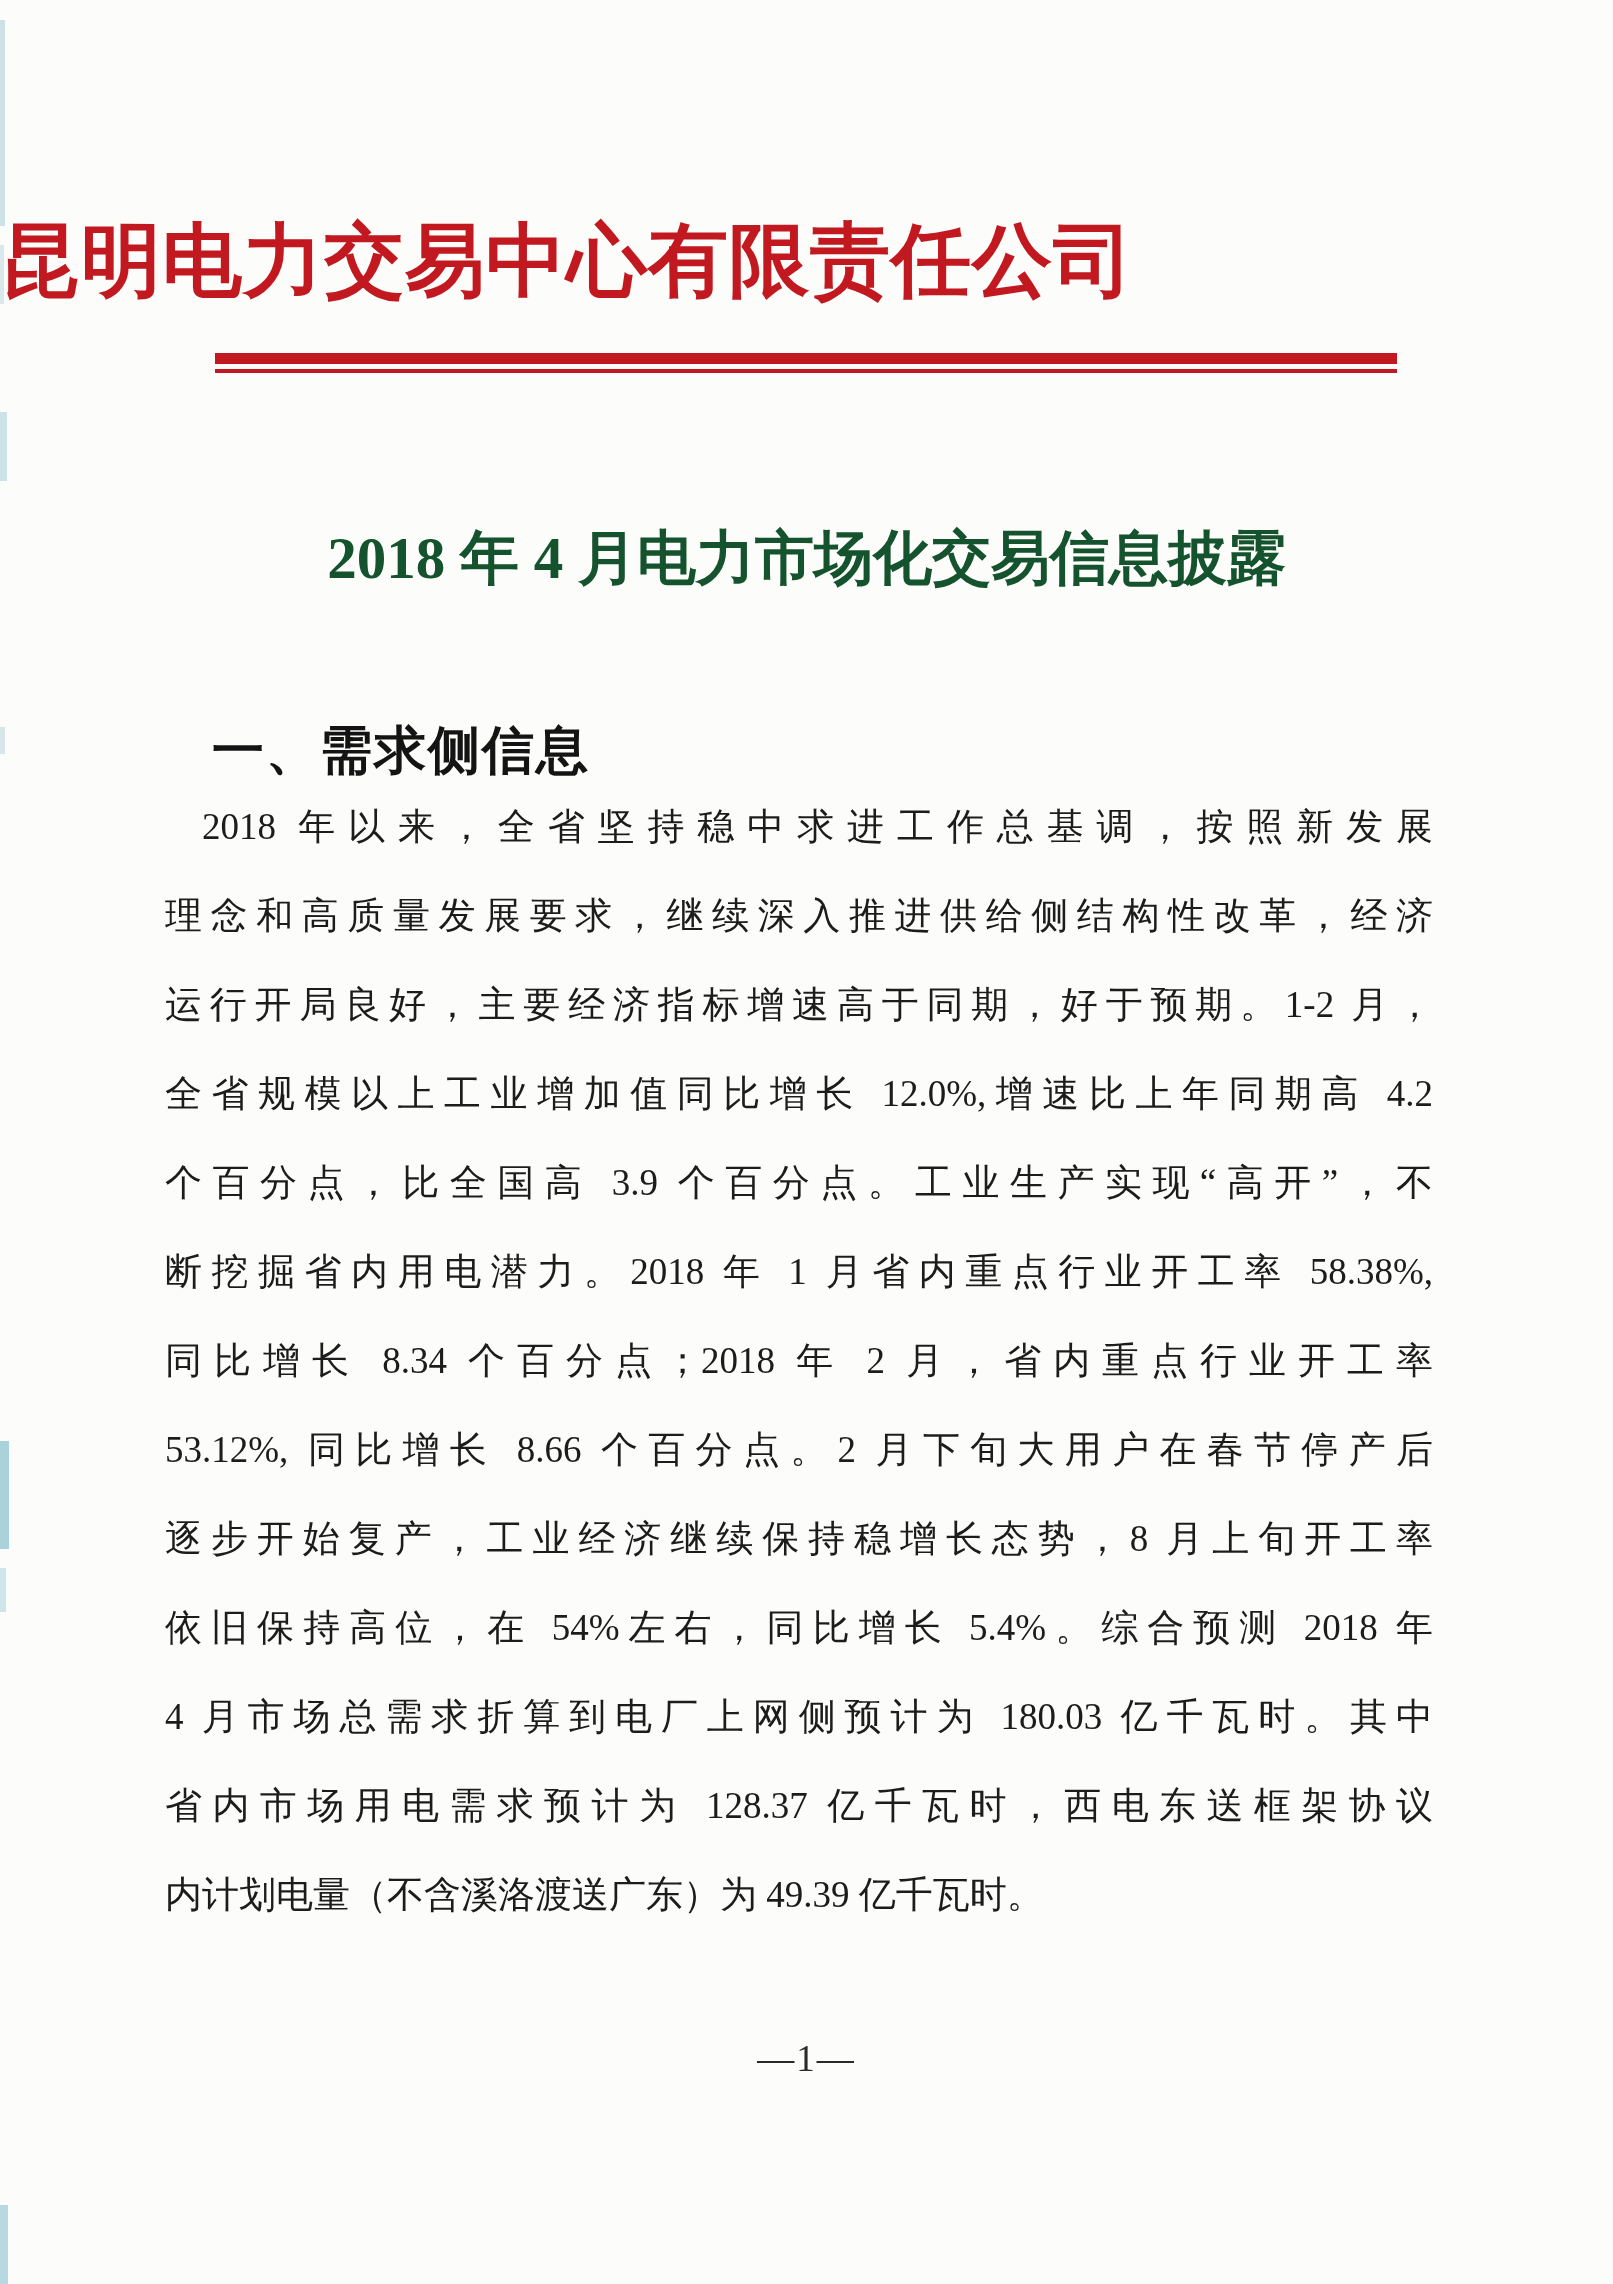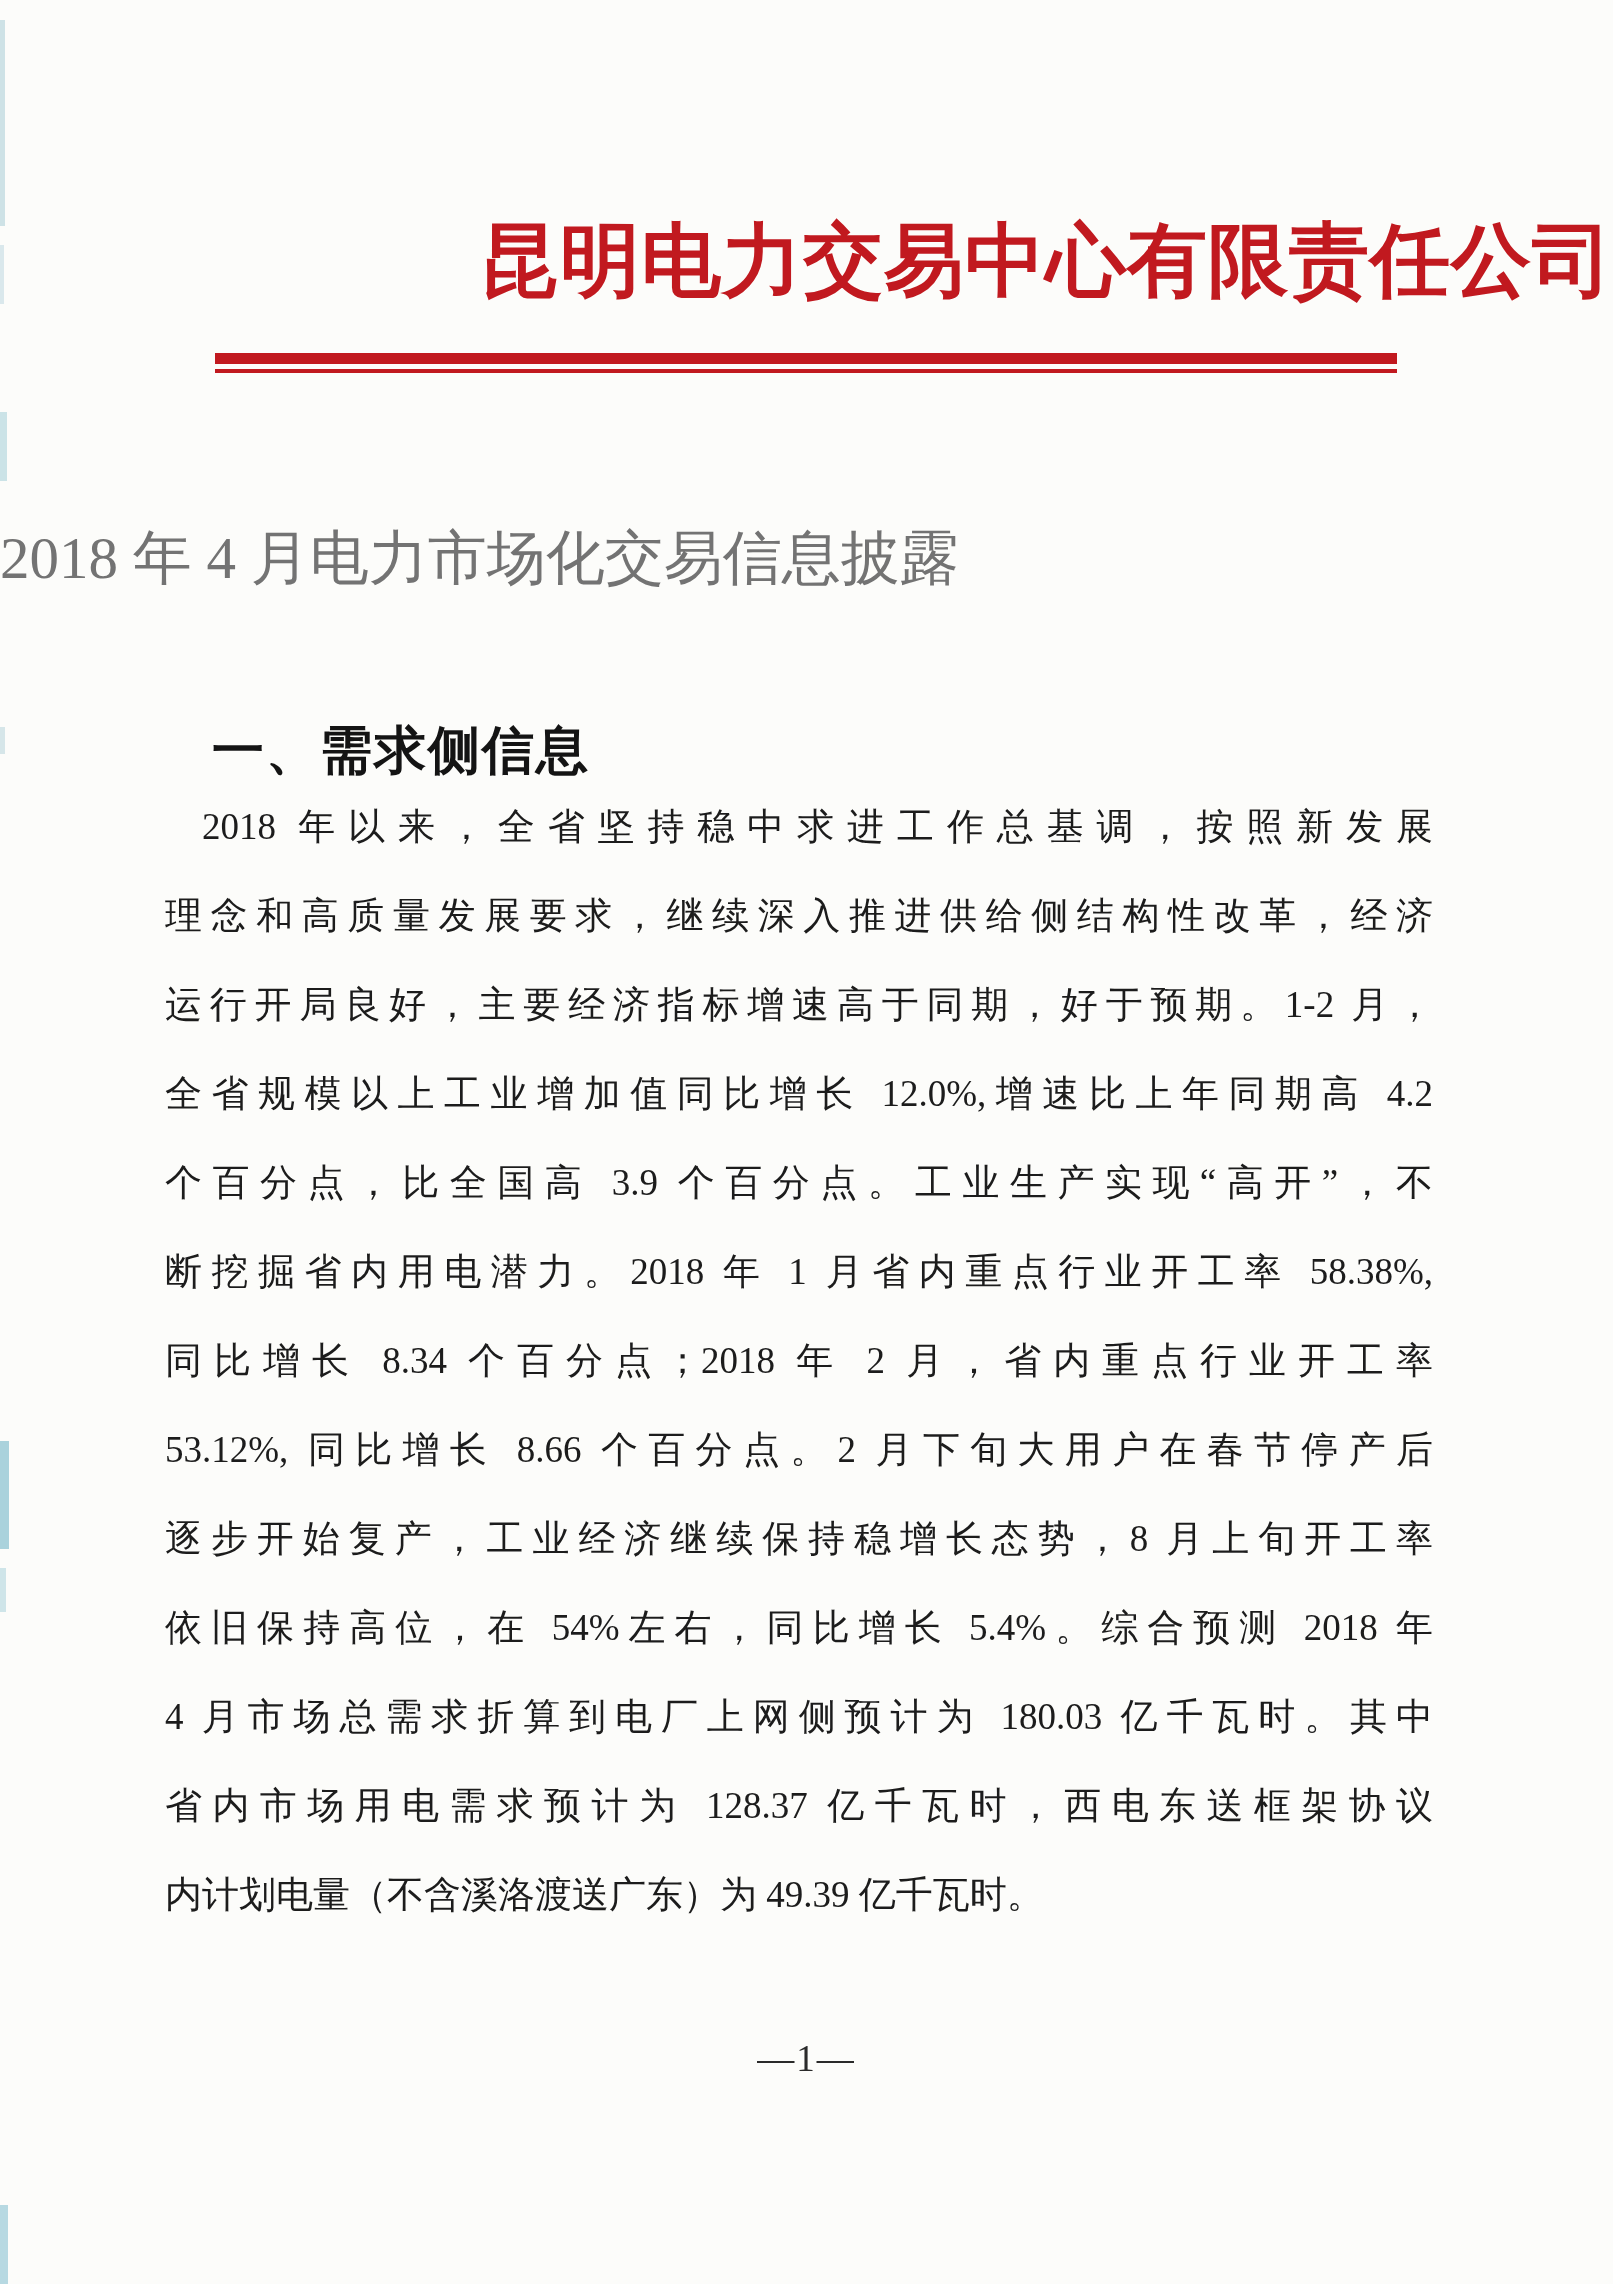--- a/index.html
+++ b/index.html
@@ -23,7 +23,7 @@
     top: 208px;
     left: 0;
     width: 100%;
-    text-align: right;
+    text-align: left;
     font-size: 80px;
     font-weight: bold;
     letter-spacing: 1px;

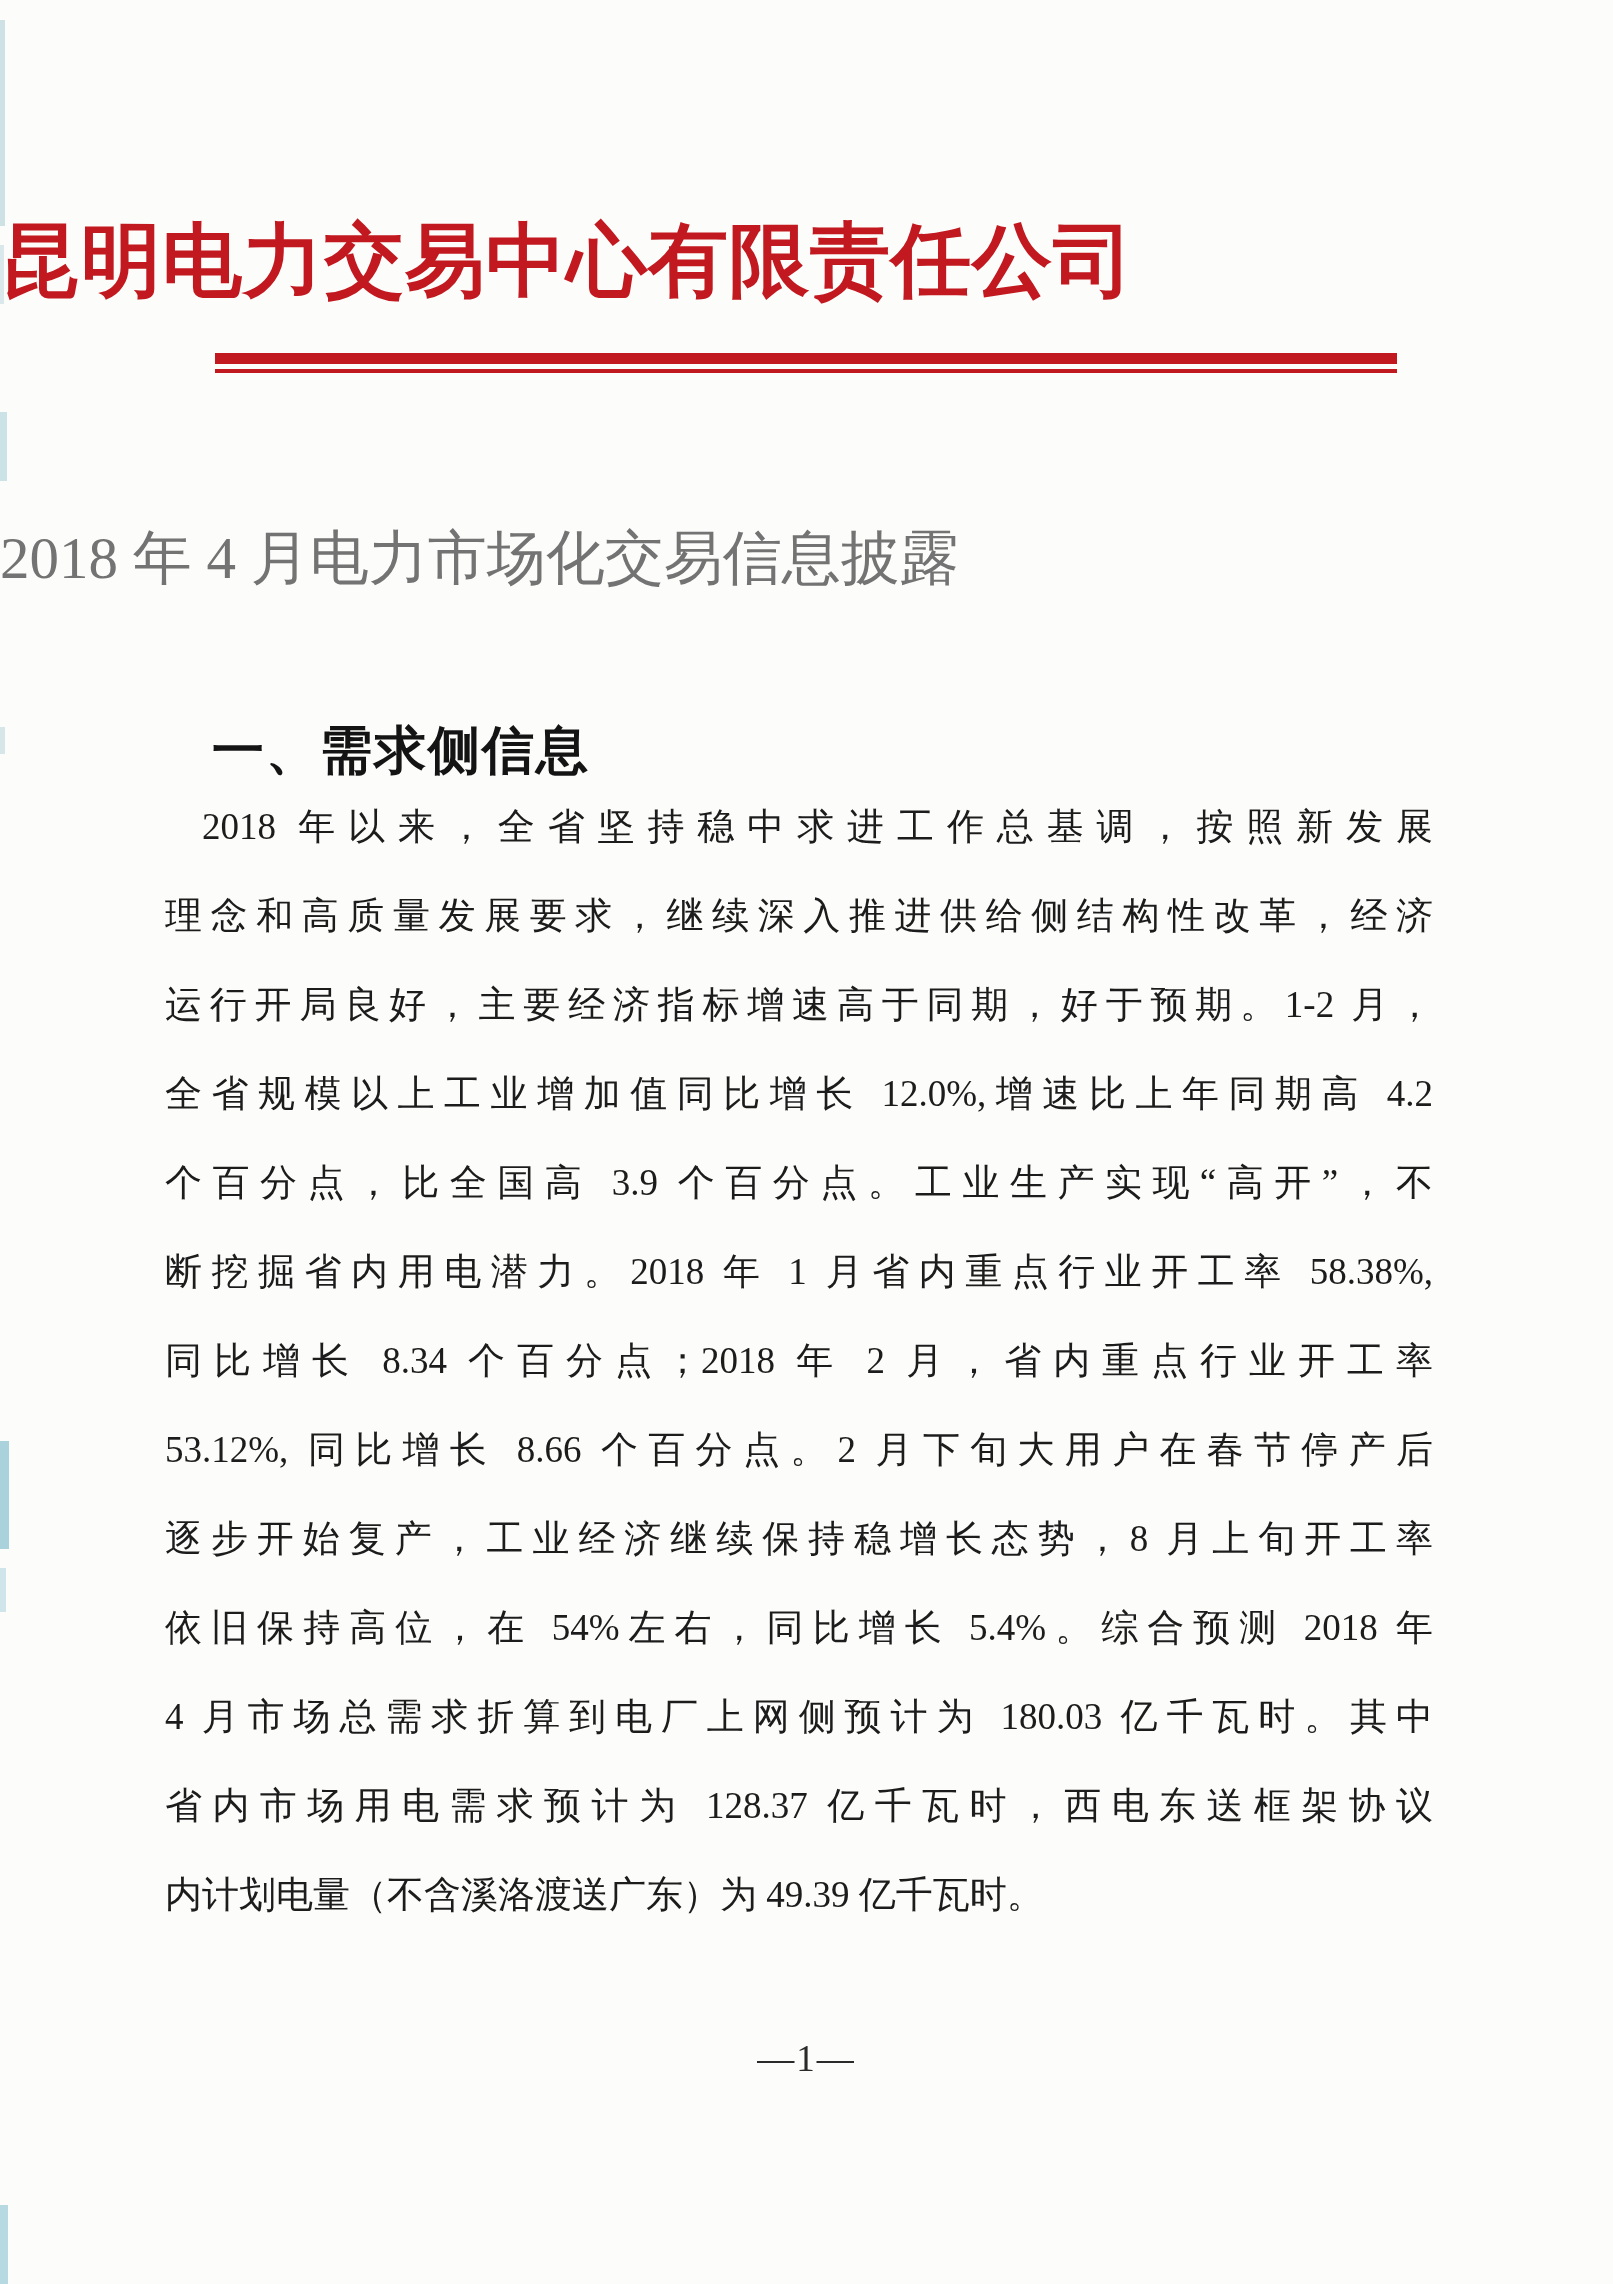--- a/index.html
+++ b/index.html
@@ -52,9 +52,10 @@
     top: 519px;
     left: 0;
     width: 100%;
+    text-align: center;
     font-size: 59px;
-    font-weight: normal;
-    color: #737373;
+    font-weight: bold;
+    color: #14532d;
     white-space: nowrap;
   }
   .section-heading {

